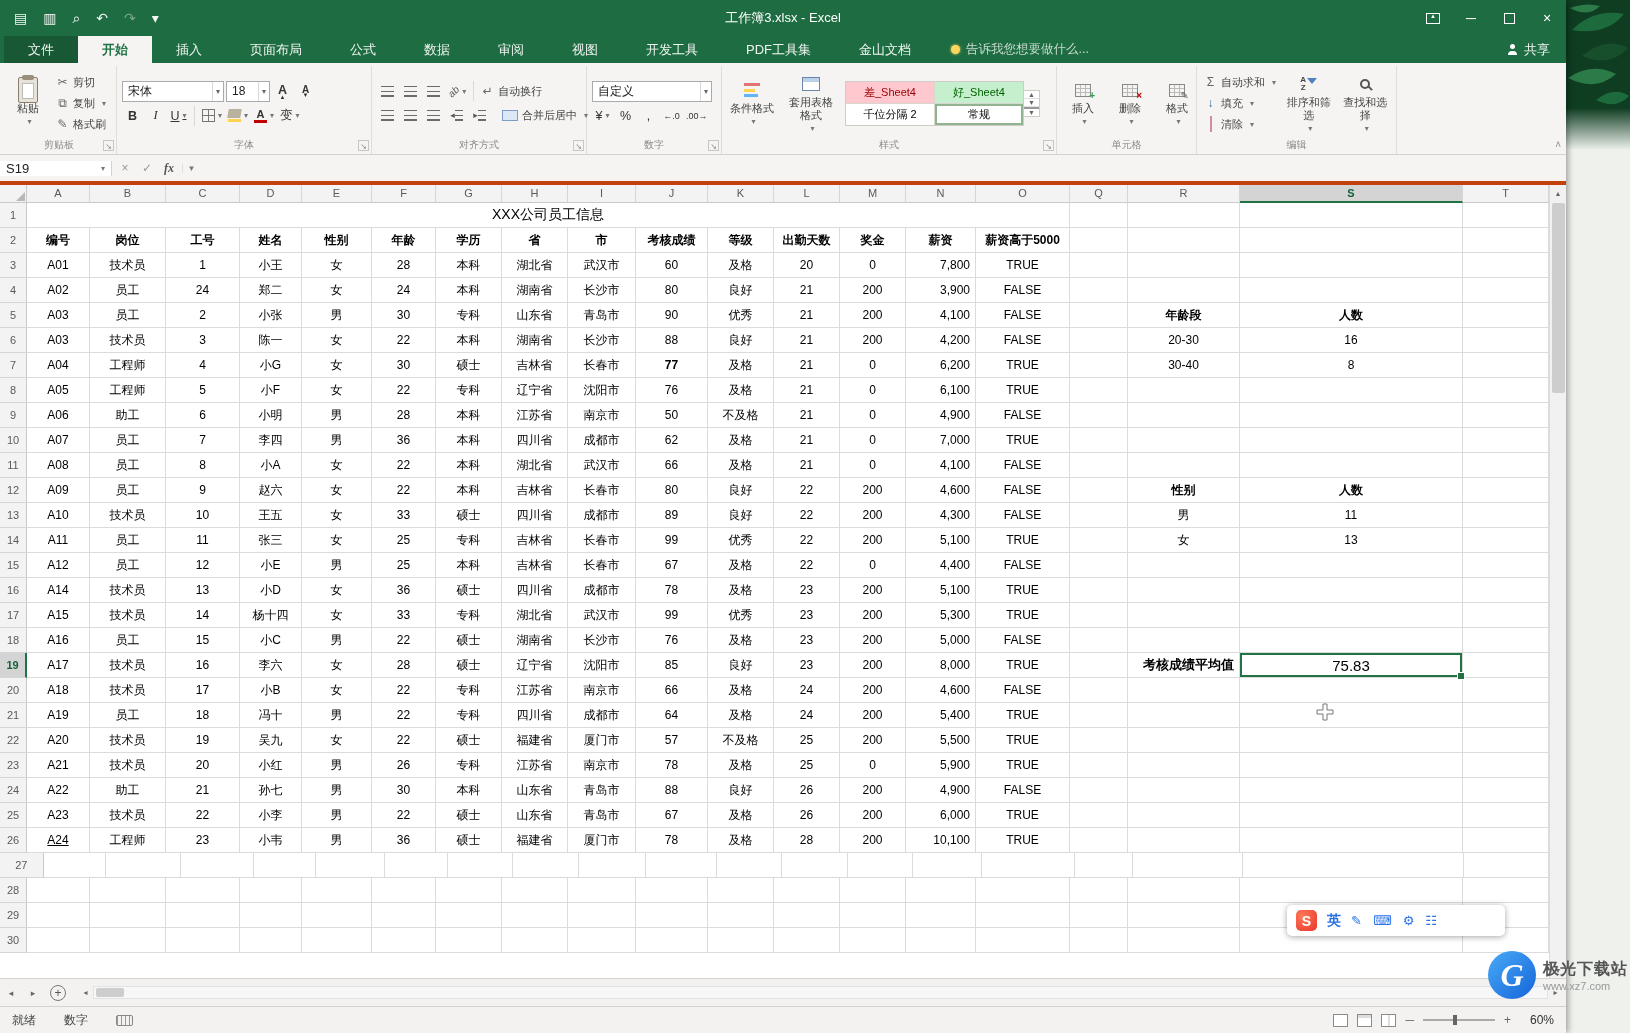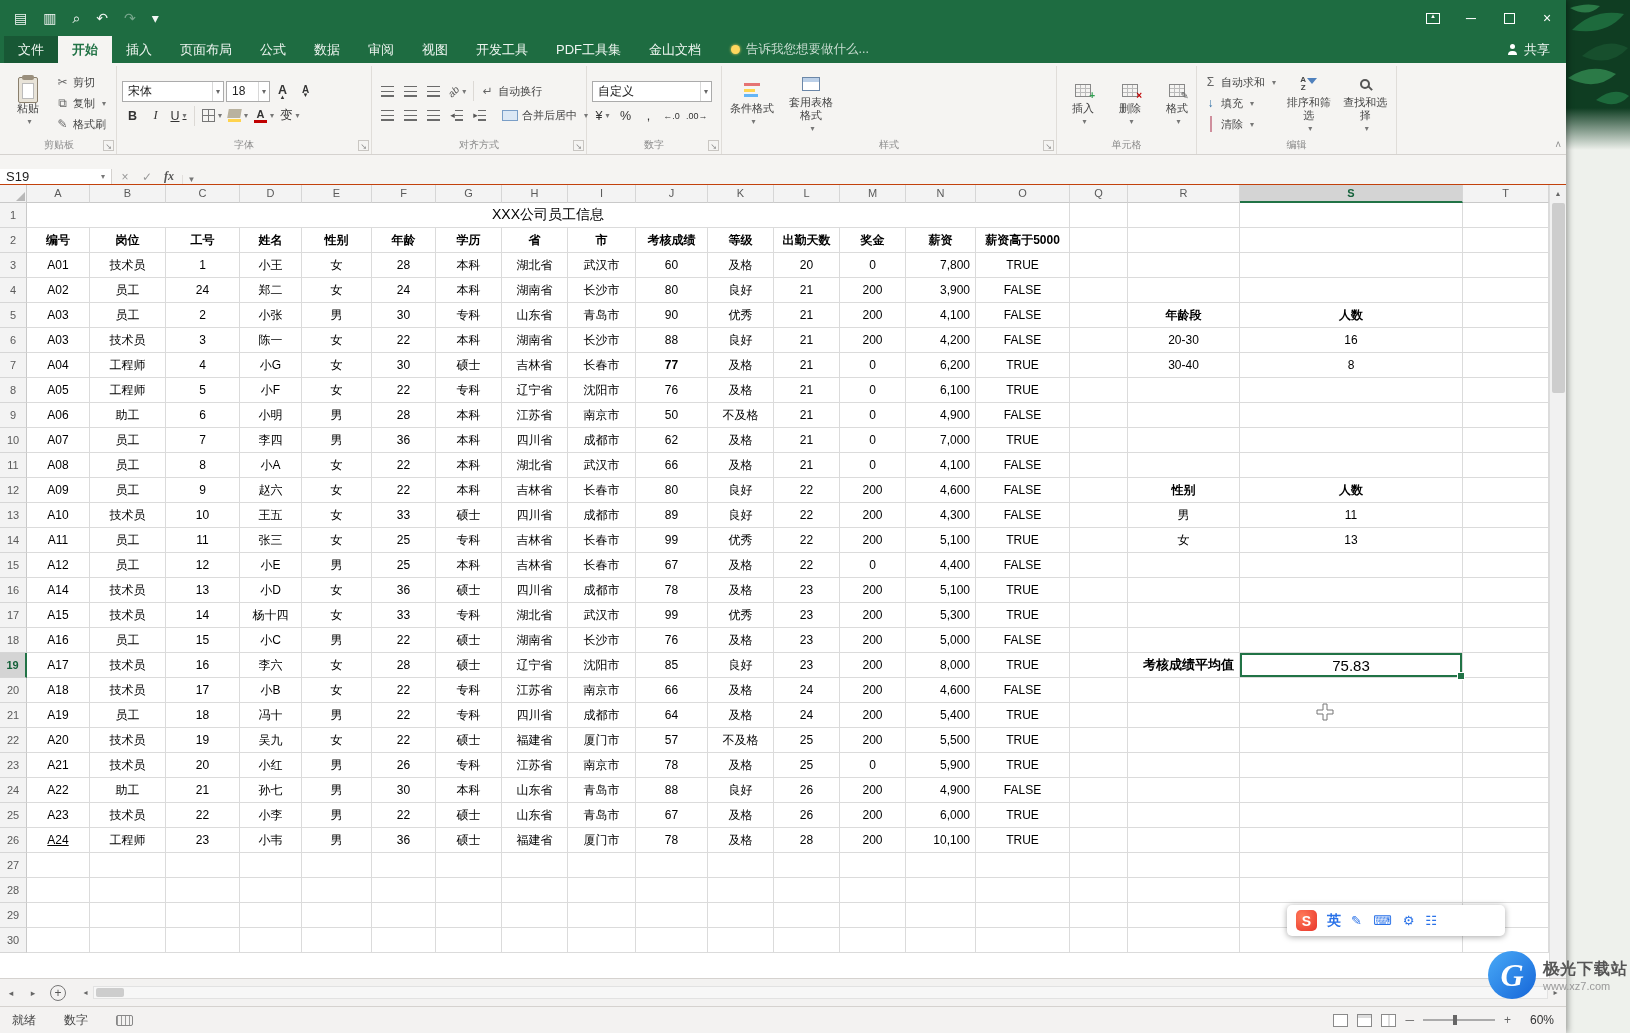--- a/index.html
+++ b/index.html
@@ -189,6 +189,7 @@
           <span class="qi dim">↷</span>
           <span class="qi">▾</span>
         </div>
+      <div class="title">工作簿3.xlsx - Excel</div>
       <div class="winctl">
         <div class="wbtn">
             <span class="rdo"></span>

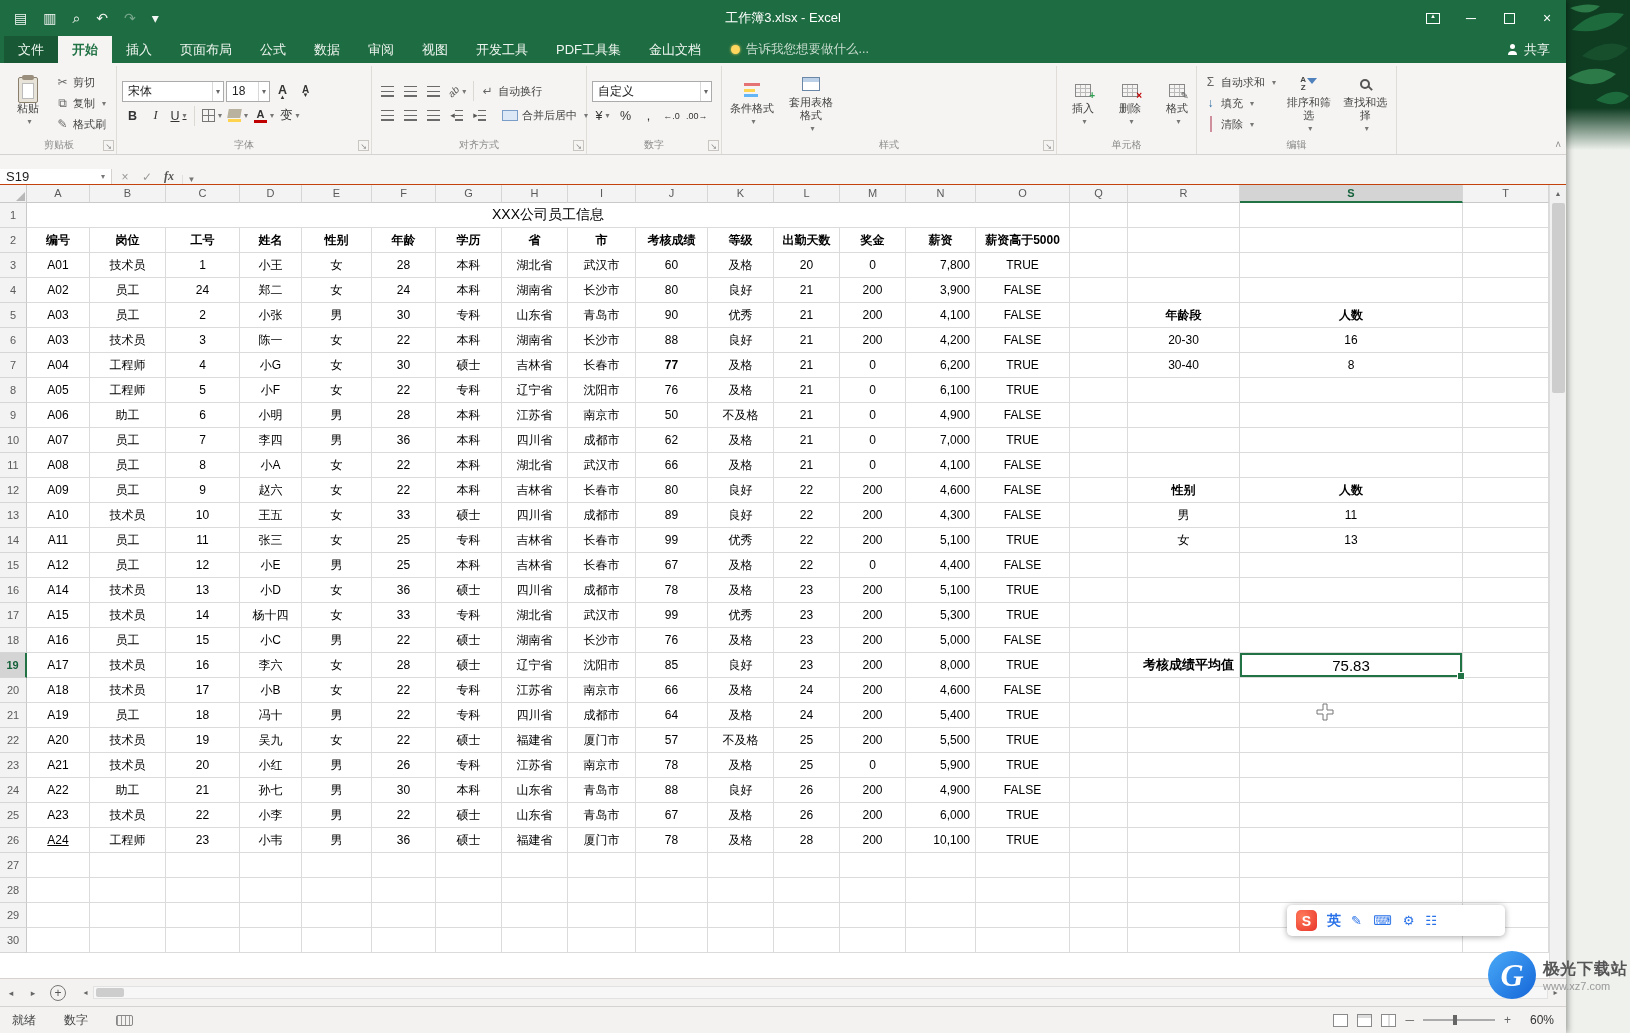--- a/index.html
+++ b/index.html
@@ -24,7 +24,7 @@
   
   .tabstrip{flex:0 0 27px;background:var(--titlebar_green,#1e6c41);display:flex;align-items:stretch;color:#eef5f0;font-size:13px}
   .rtabs{display:flex;align-items:stretch;padding-left:4px}
-  .rtab{padding:0 14px;display:flex;align-items:center;white-space:nowrap}
+  .rtab{padding:0 24px;display:flex;align-items:center;white-space:nowrap}
   .rtab.file{background:rgba(0,0,0,.18)}
   .rtab.active{background:#f5f4f2;color:var(--accent,#217346);font-weight:700}
   .tab-search{display:flex;align-items:center;gap:6px;color:#c8dcd0;margin-left:16px;font-size:12.5px}

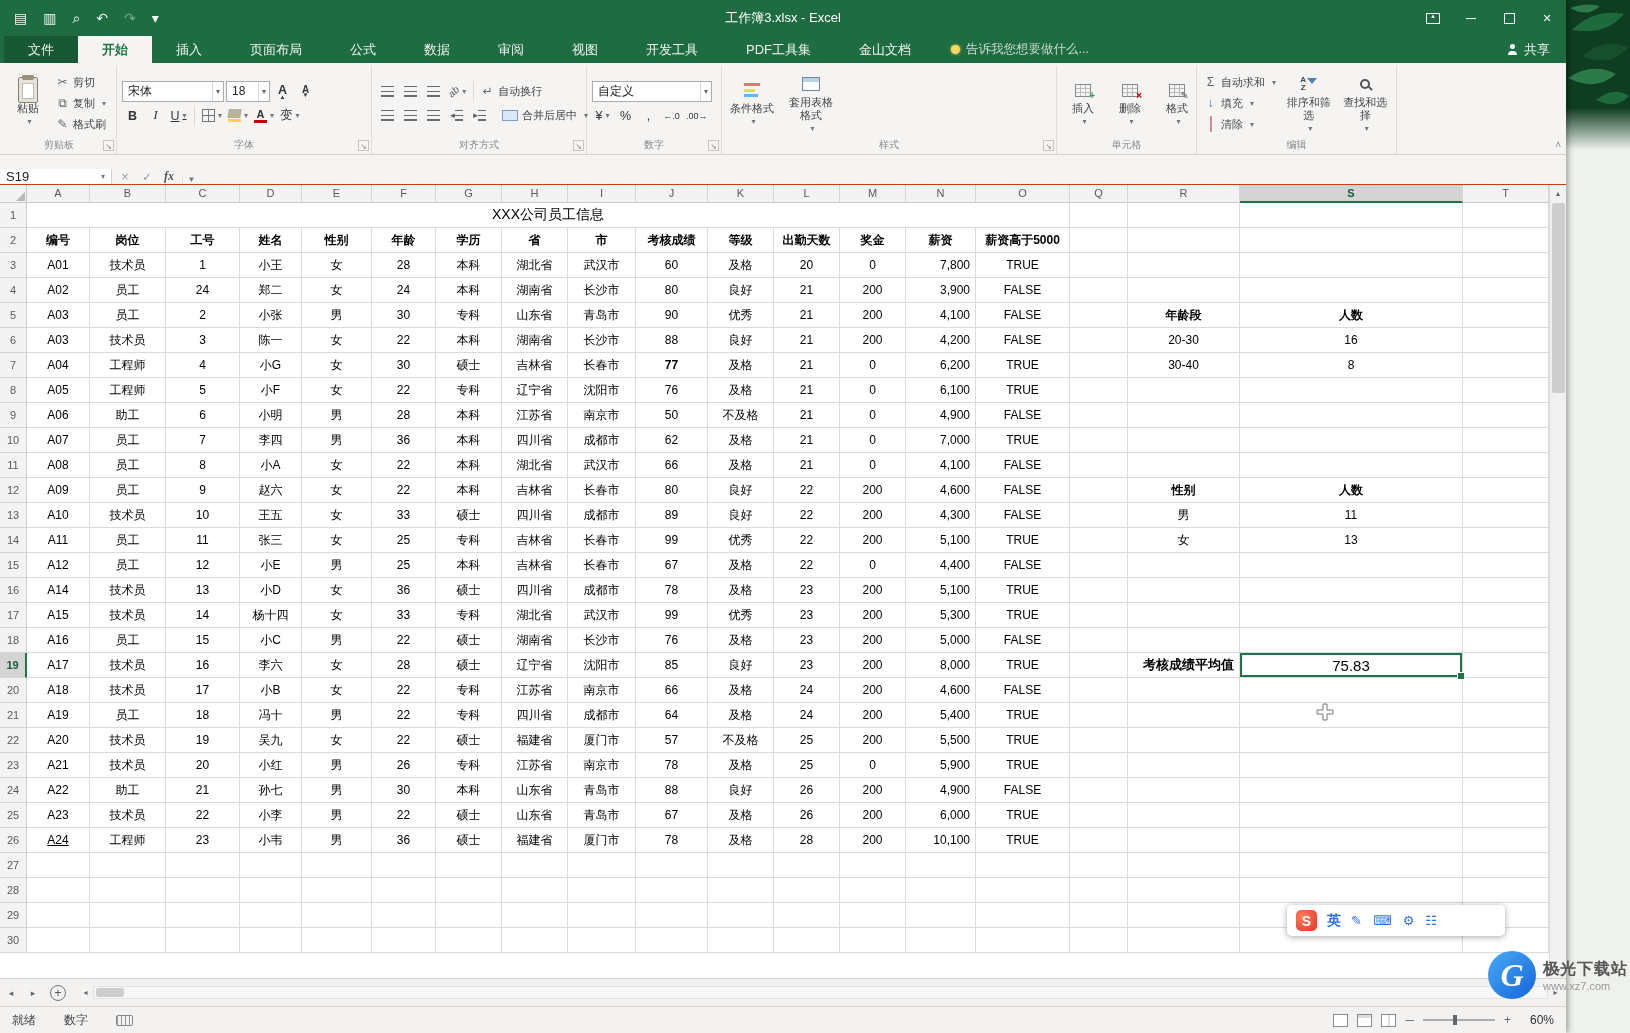--- a/index.html
+++ b/index.html
@@ -408,6 +408,19 @@
               </div>
             <span>套用表格格式</span>
           </div>
+          <div style="display:flex;align-items:center">
+            <div class="gallery" id="style-gallery-host">
+                <div class="gitem bad">差_Sheet4</div>
+                <div class="gitem good">好_Sheet4</div>
+                <div class="gitem plain">千位分隔 2</div>
+                <div class="gitem current">常规</div>
+              </div>
+            <div class="garrows">
+              <div class="garrow">▲</div>
+              <div class="garrow">▼</div>
+              <div class="garrow">▼</div>
+            </div>
+          </div>
         </div>
         <div class="glabel">样式</div>
         <div class="launcher">↘</div>

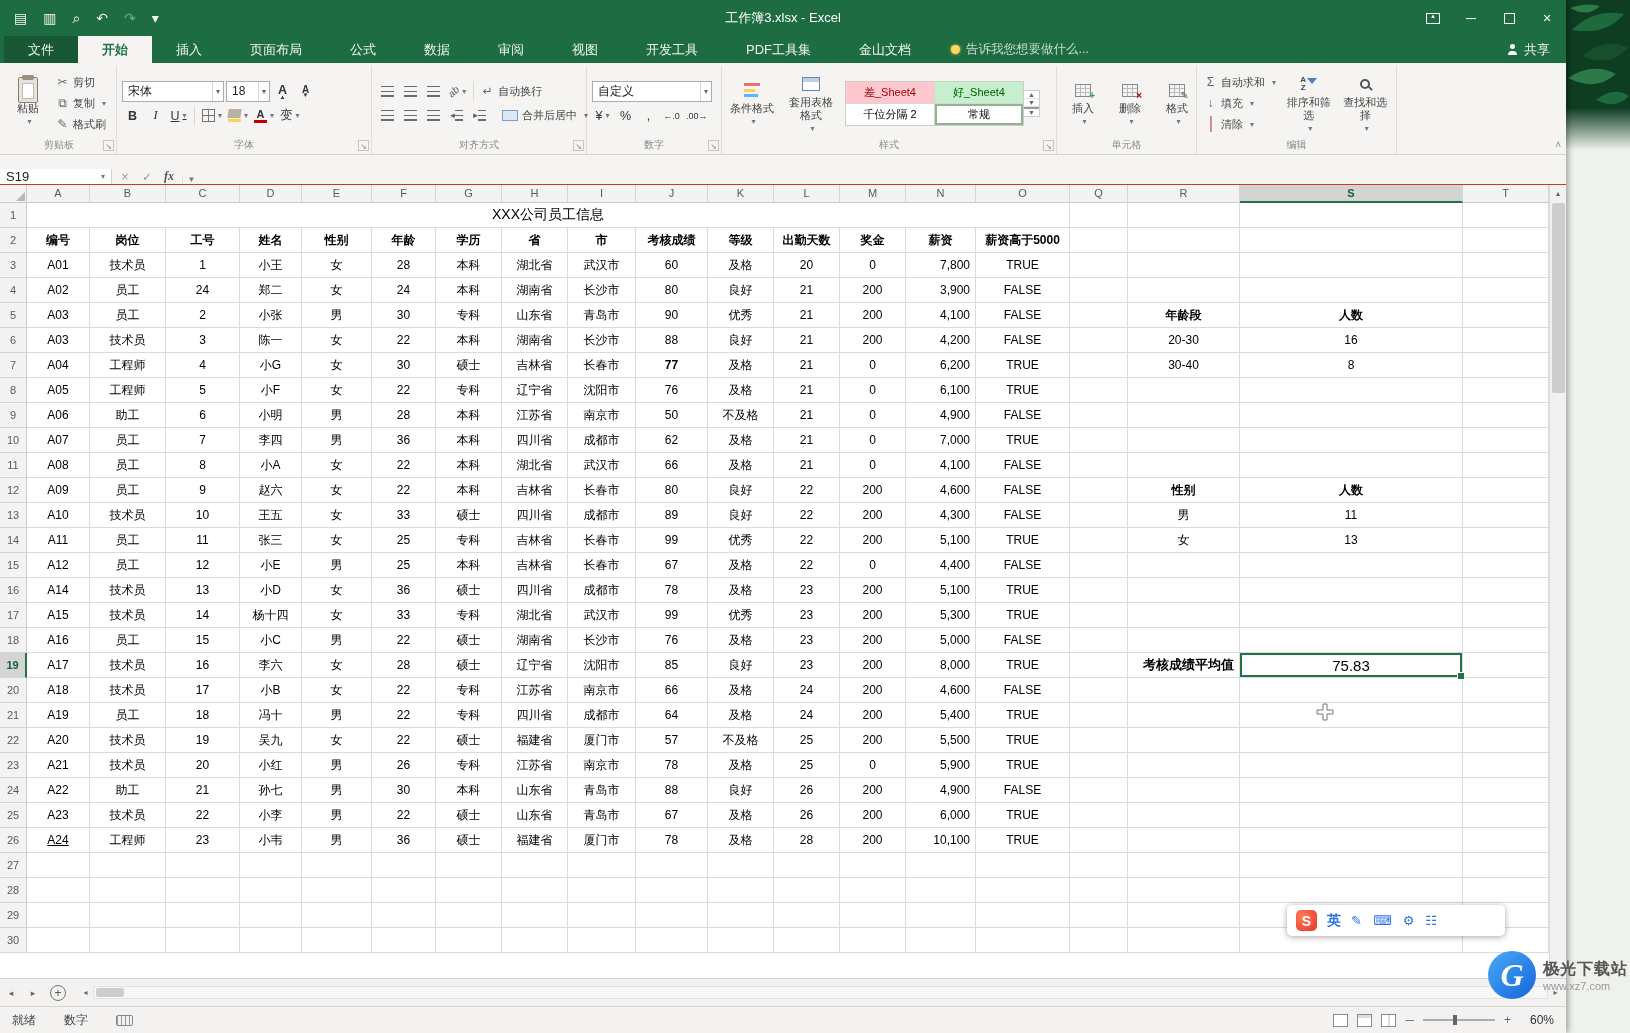--- a/index.html
+++ b/index.html
@@ -88,7 +88,7 @@
   .ribbon-collapse{position:absolute;right:5px;bottom:4px;font-size:10px;color:#8b8b8b}
   .rfiller{flex:1}
   
-  .fbar{flex:0 0 30px;background:#f5f4f2;border-bottom:1px solid #c2410c;display:flex;align-items:flex-end}
+  .fbar{flex:0 0 30px;background:#f5f4f2;border-bottom:4px solid #c2410c;display:flex;align-items:center}
   .namebox{width:112px;background:#fff;border-right:1px solid #d5d2cf;display:flex;align-items:center;padding:0 6px;font-size:13px;color:#222}
   .nb-caret{margin-left:auto;font-size:8px;color:#777}
   .fb-btns{display:flex;align-items:center;padding:0 2px}

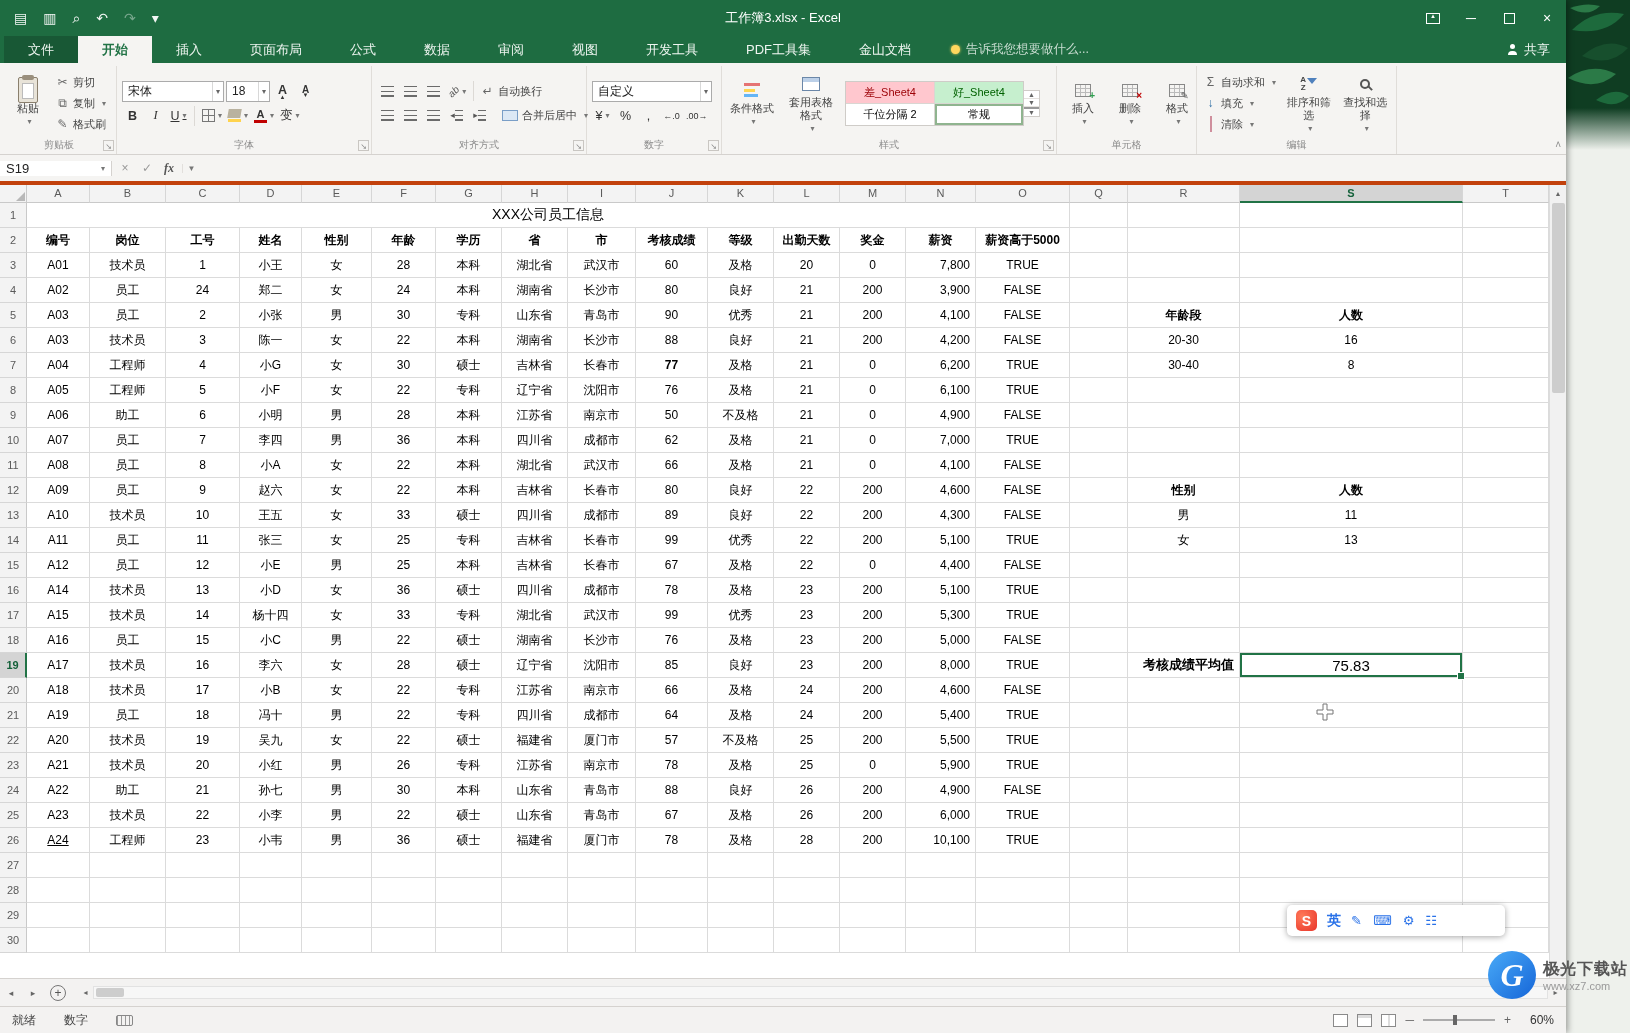--- a/index.html
+++ b/index.html
@@ -1095,7 +1095,7 @@
             <div class="cell" style="width: 86px;"></div>
           </div>
           <div class="xrow">
-            <div class="rhead" style="width: 27px;">27</div>
+            <div class="rhead" style="width: 44px;">27</div>
             <div class="cell" style="width: 63px;"></div>
             <div class="cell" style="width: 76px;"></div>
             <div class="cell" style="width: 74px;"></div>

